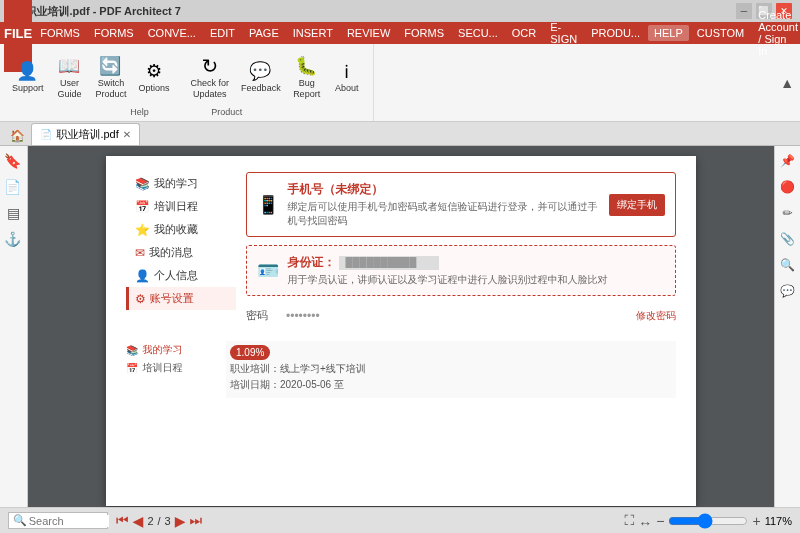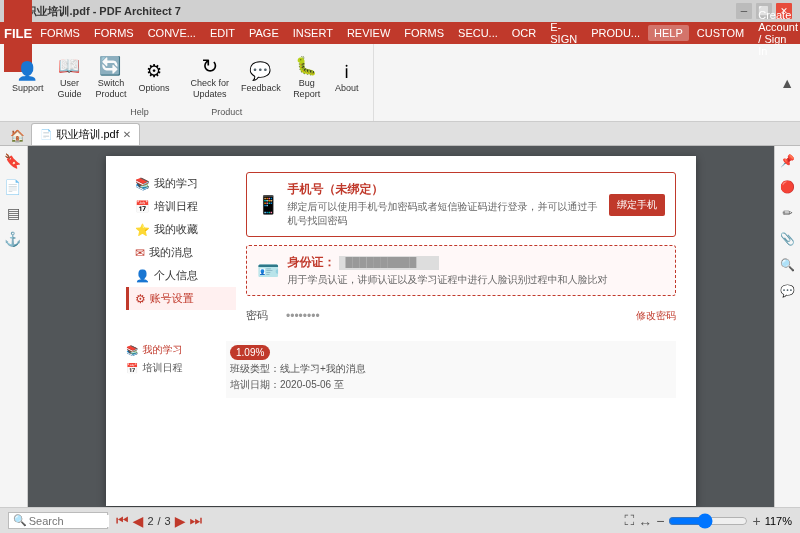--- a/index.html
+++ b/index.html
@@ -533,7 +533,7 @@
             <span class="progress-badge">1.09%</span>
           </div>
           <div class="pbc-row">
-            <span>班级类型：线上学习+我的消息</span>
+            <span>职业培训：线上学习+线下培训</span>
           </div>
           <div class="pbc-row">
             <span>培训日期：2020-05-06 至</span>

